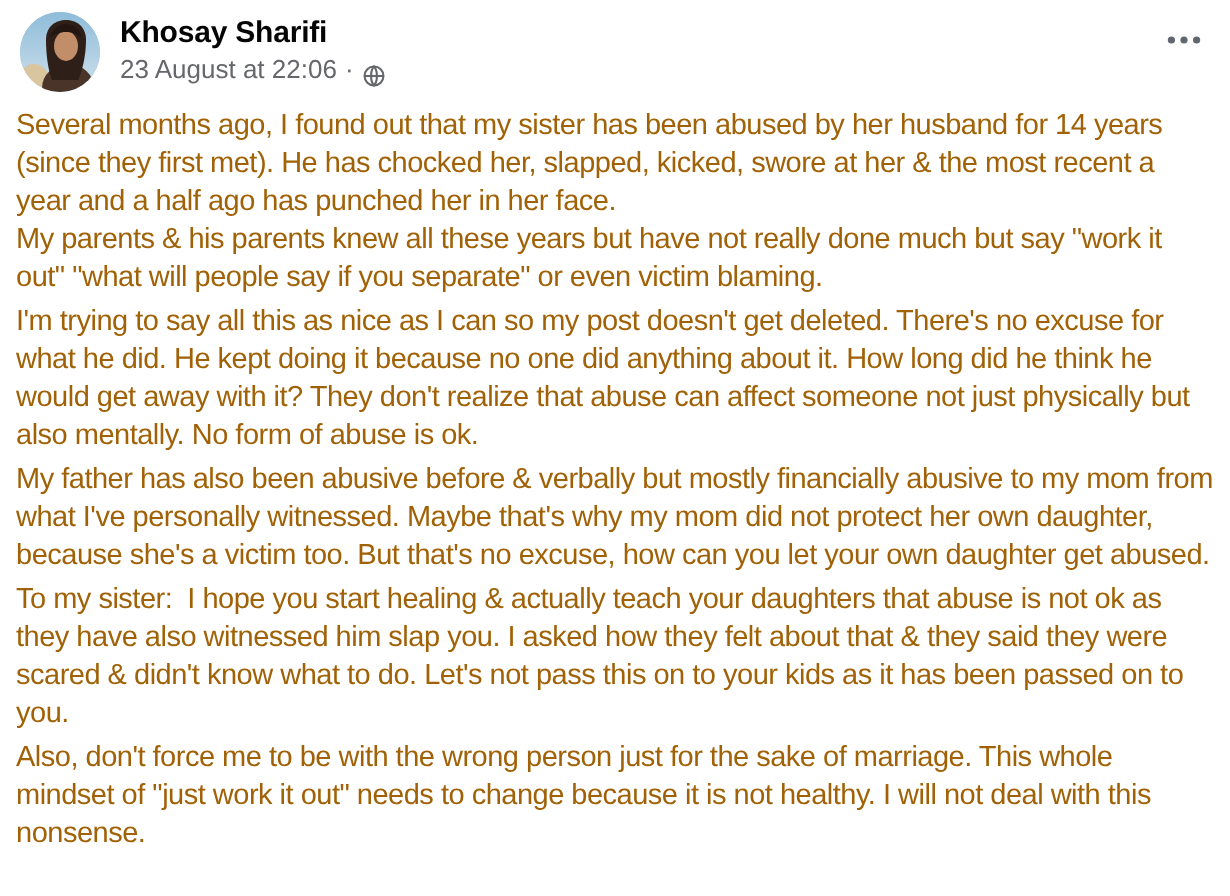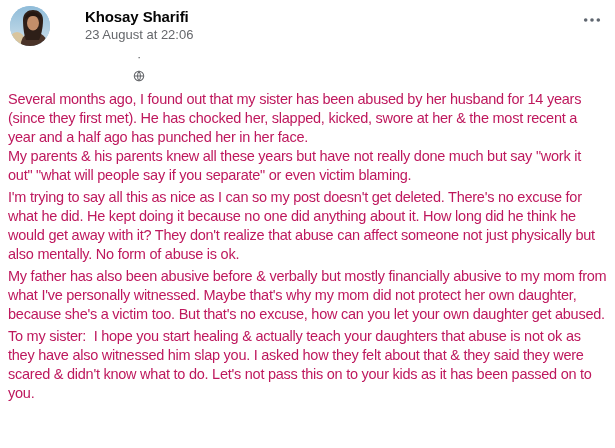--- a/index.html
+++ b/index.html
@@ -22,7 +22,6 @@
     align-items: flex-start;
     padding: 6px 12px 0 10px;
     position: relative;
-    gap: 25px;
   }
   .avatar {
     width: 40px;

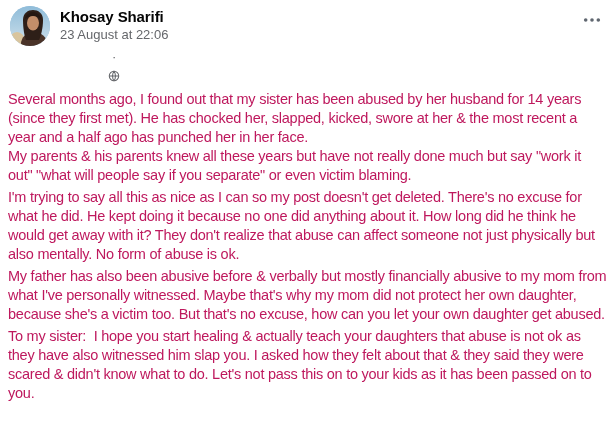--- a/index.html
+++ b/index.html
@@ -48,12 +48,11 @@
   }
   .meta {
     display: flex;
-    align-items: center;
+    align-items: flex-end;
     gap: 4px;
     font-size: 13px;
     color: #65676b;
     line-height: 18px;
-    flex-direction: column;
   }
   .meta .sep { color: #65676b; }
   .globe { display: inline-flex; color: #65676b; }

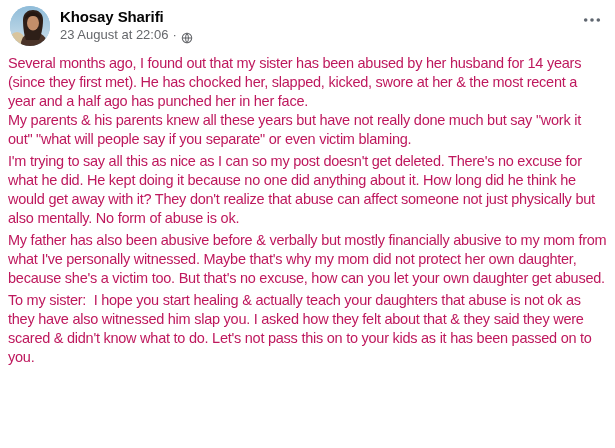--- a/index.html
+++ b/index.html
@@ -75,7 +75,7 @@
     font-size: 14.5px;
     line-height: 19px;
     letter-spacing: -0.25px;
-    color: #be185d;
+    color: #a16207;
     white-space: pre-wrap;
     word-wrap: break-word;
   }

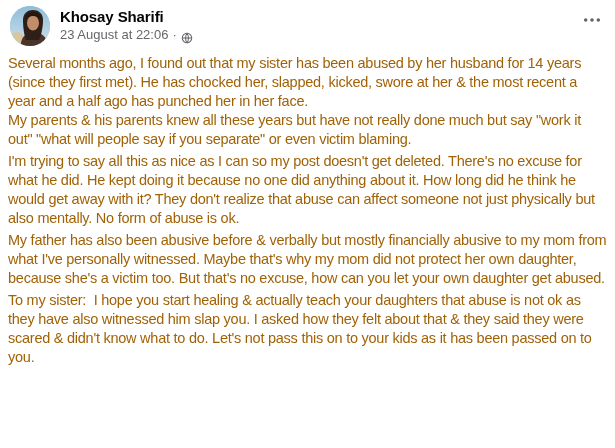--- a/index.html
+++ b/index.html
@@ -135,6 +135,7 @@
       <p class="para">I'm trying to say all this as nice as I can so my post doesn't get deleted. There's no excuse for what he did. He kept doing it because no one did anything about it. How long did he think he would get away with it? They don't realize that abuse can affect someone not just physically but also mentally. No form of abuse is ok.</p>
       <p class="para">My father has also been abusive before &amp; verbally but mostly financially abusive to my mom from what I've personally witnessed. Maybe that's why my mom did not protect her own daughter, because she's a victim too. But that's no excuse, how can you let your own daughter get abused.</p>
       <p class="para">To my sister:  I hope you start healing &amp; actually teach your daughters that abuse is not ok as they have also witnessed him slap you. I asked how they felt about that &amp; they said they were scared &amp; didn't know what to do. Let's not pass this on to your kids as it has been passed on to you.</p>
+      <p class="para">Also, don't force me to be with the wrong person just for the sake of marriage. This whole mindset of "just work it out" needs to change because it is not healthy. I will not deal with this nonsense.</p>
     </div>
 
 </div>

